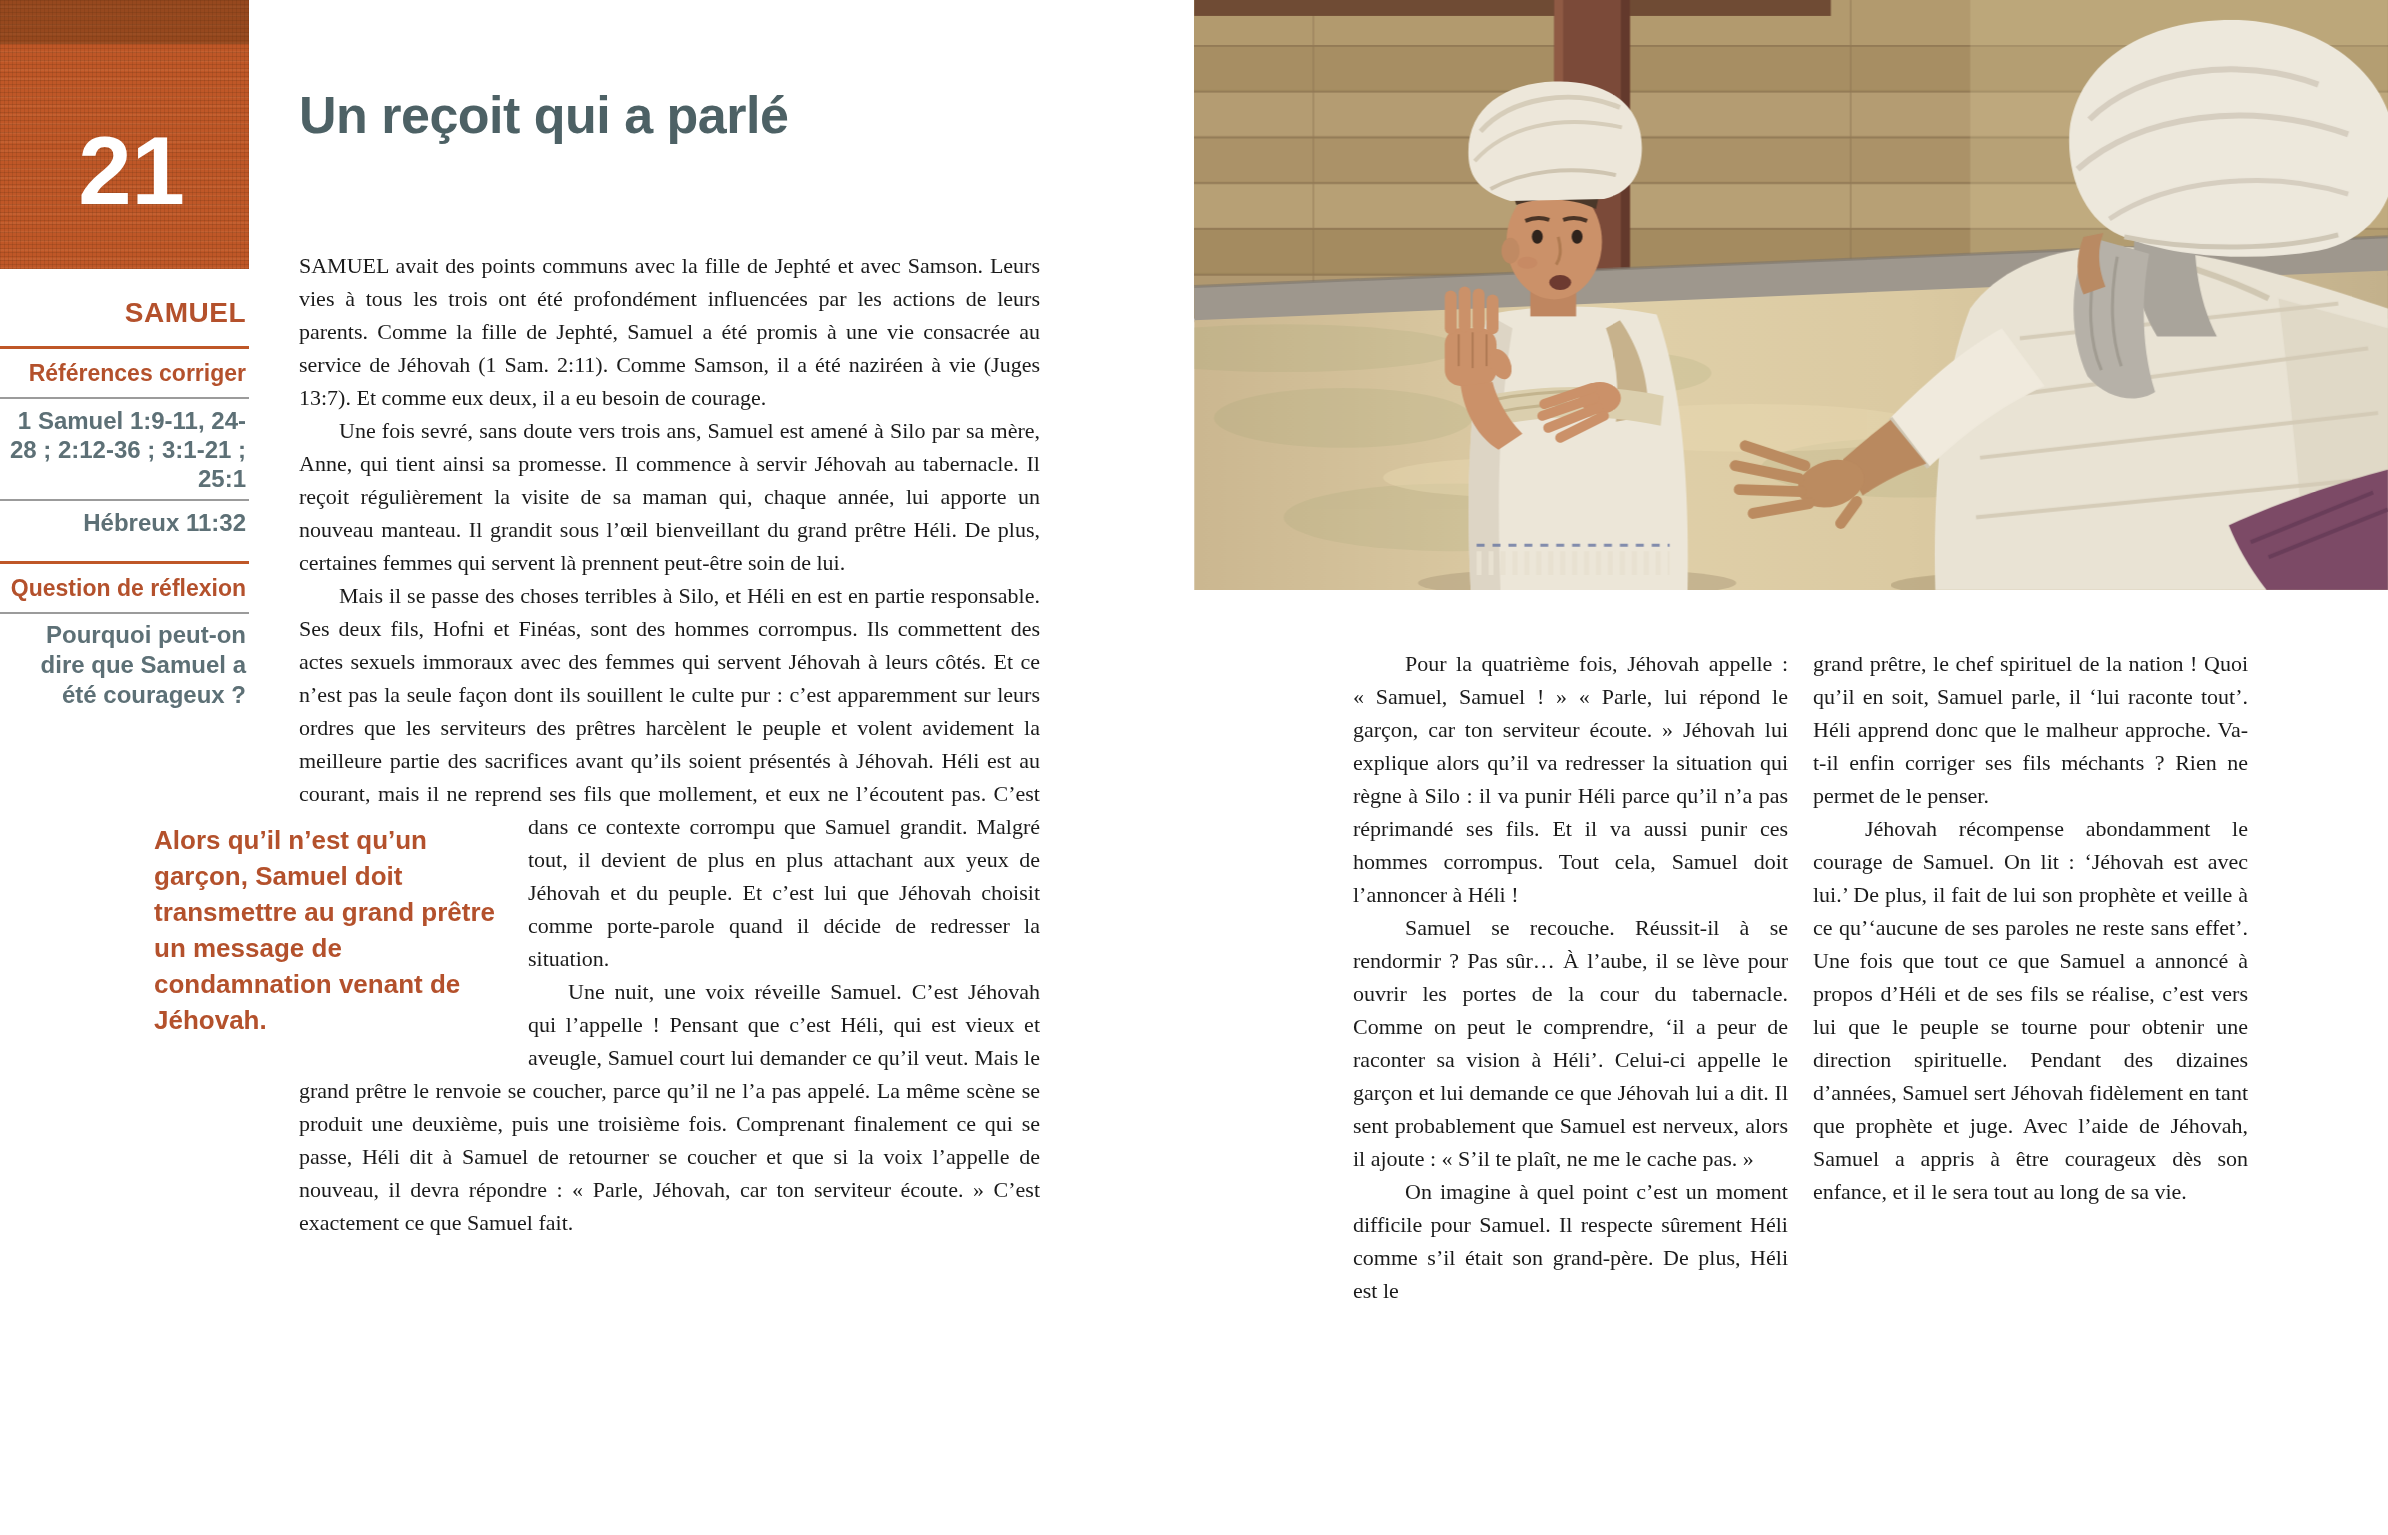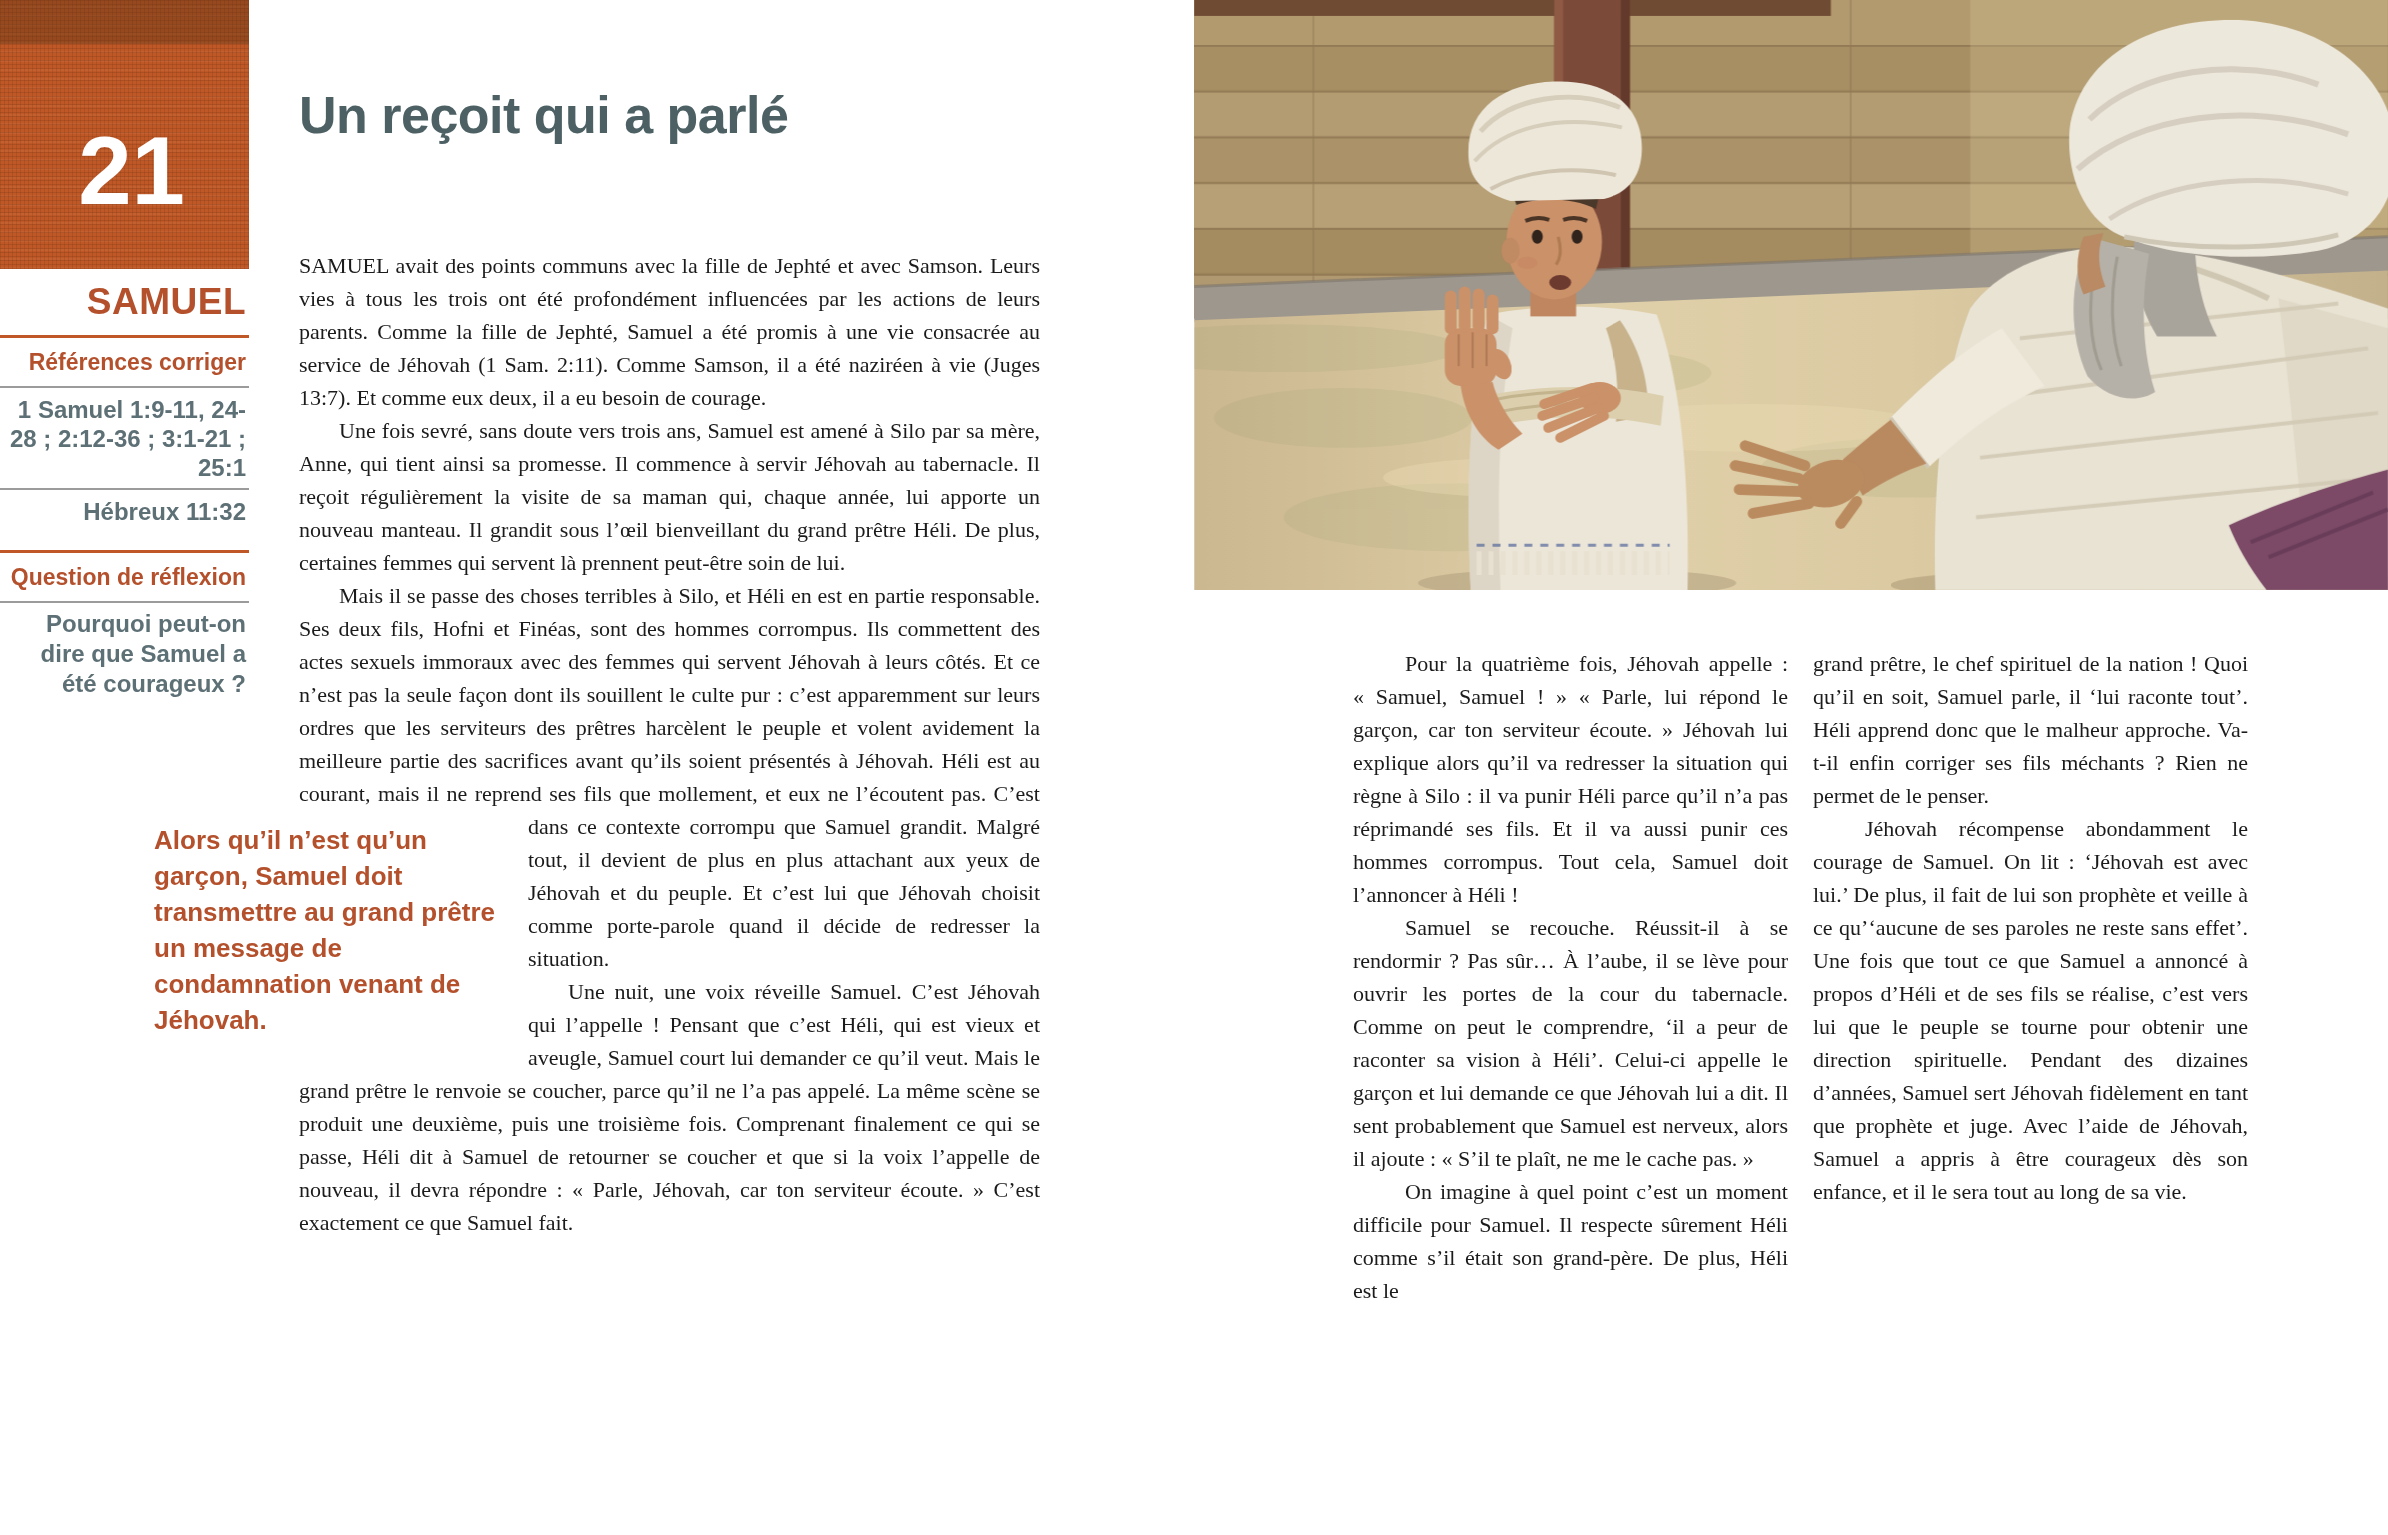--- a/index.html
+++ b/index.html
@@ -31,7 +31,7 @@
   
   .sidebar{position:absolute;left:0;top:269px;width:249px;text-align:right;
     font-family:"Liberation Sans","DejaVu Sans",sans-serif;}
-  .book-label{margin-top:19px;padding-right:3px;font-weight:700;font-size:37px;line-height:28px;
+  .book-label{margin-top:30px;padding-right:3px;font-weight:700;font-size:28px;line-height:28px;
     letter-spacing:0.5px;color:var(--deep_orange_text);}
   .rule{border:0;height:0;width:100%;}
   .rule.orange{border-top:3px solid var(--accent_orange);}

